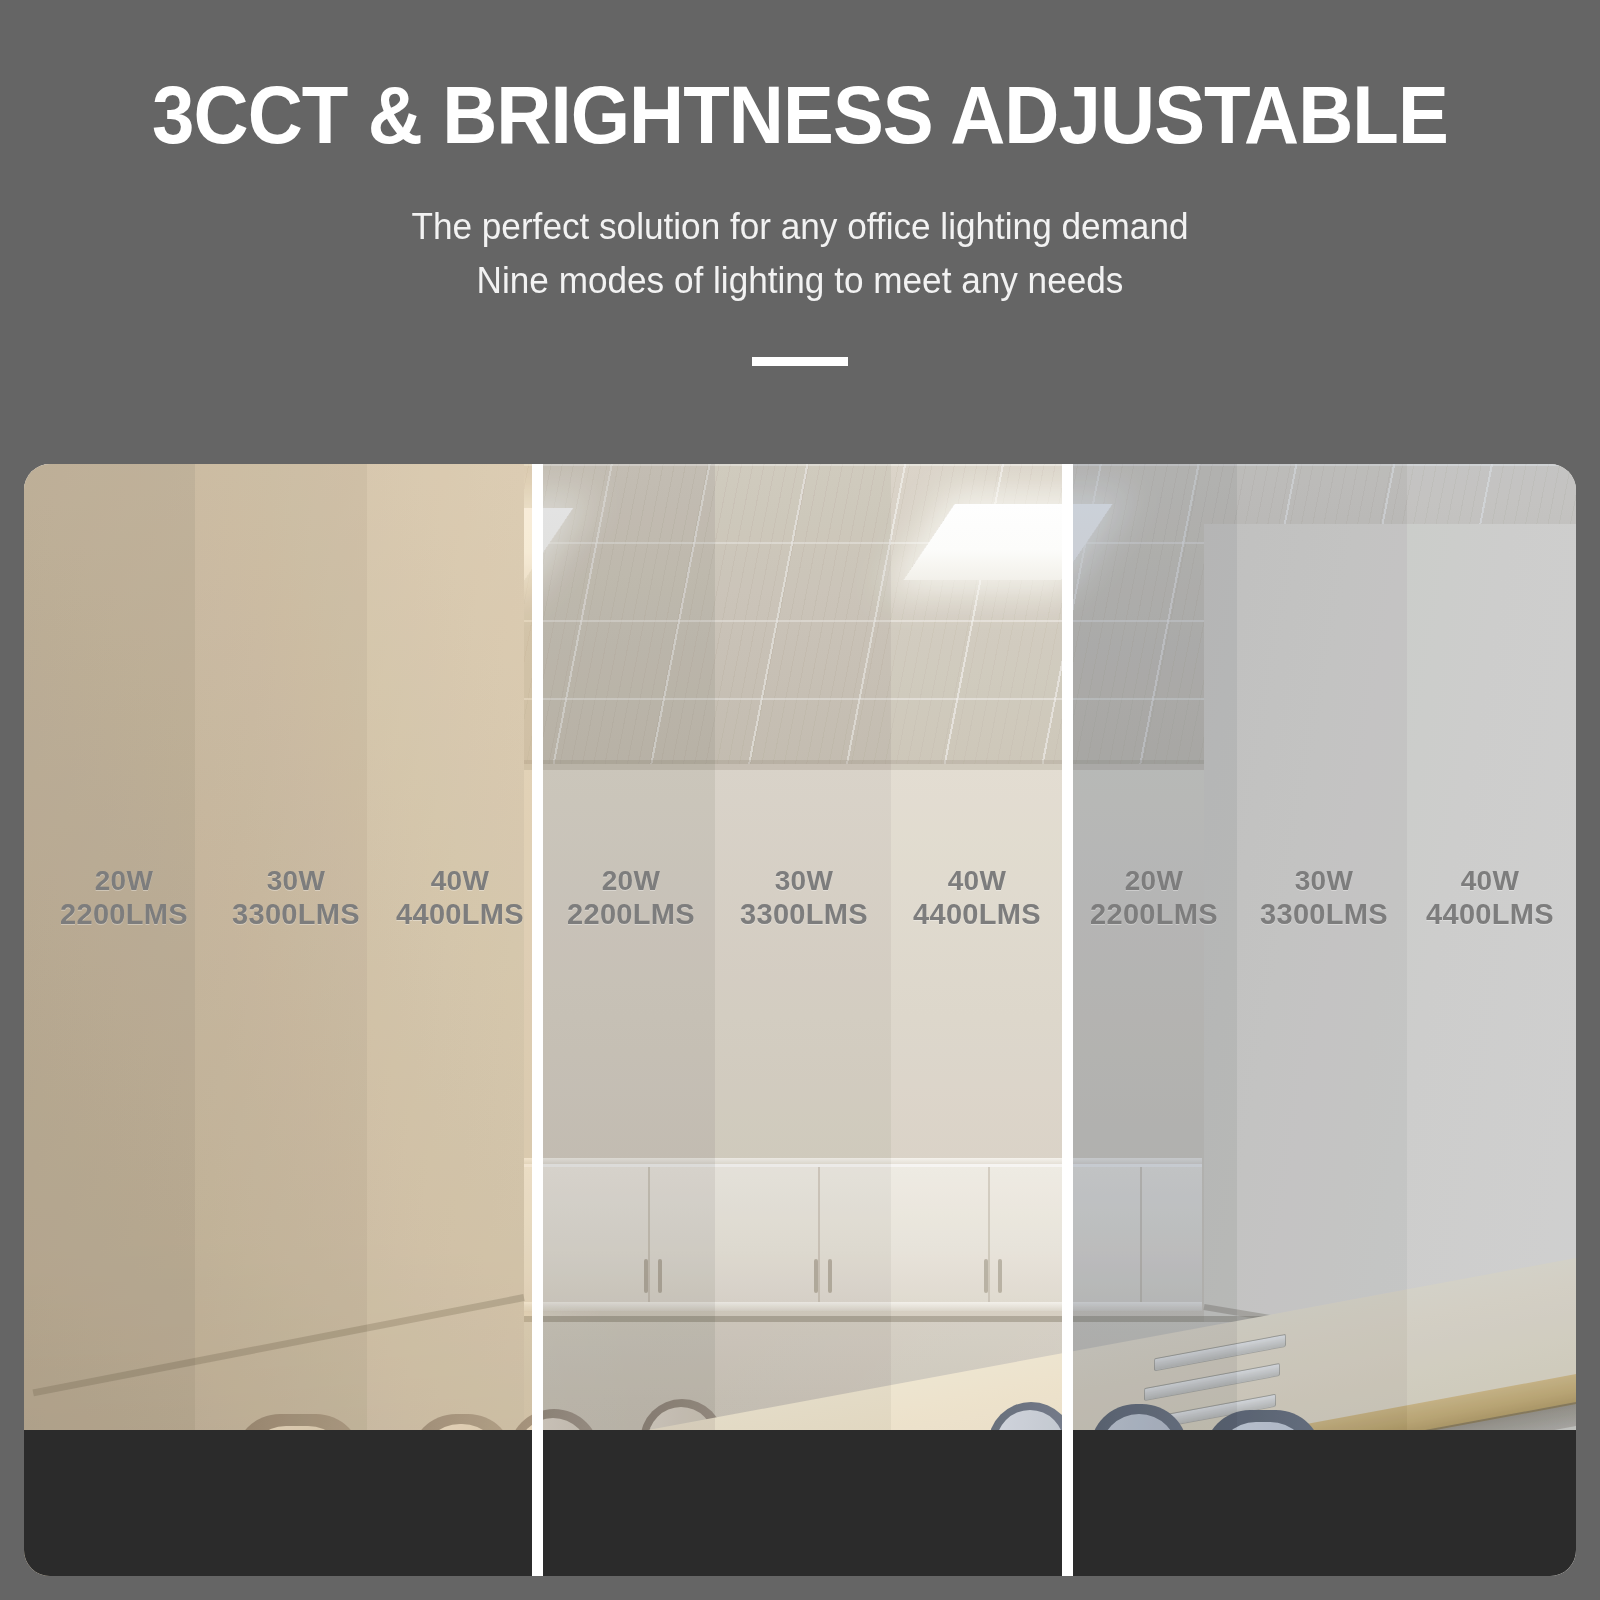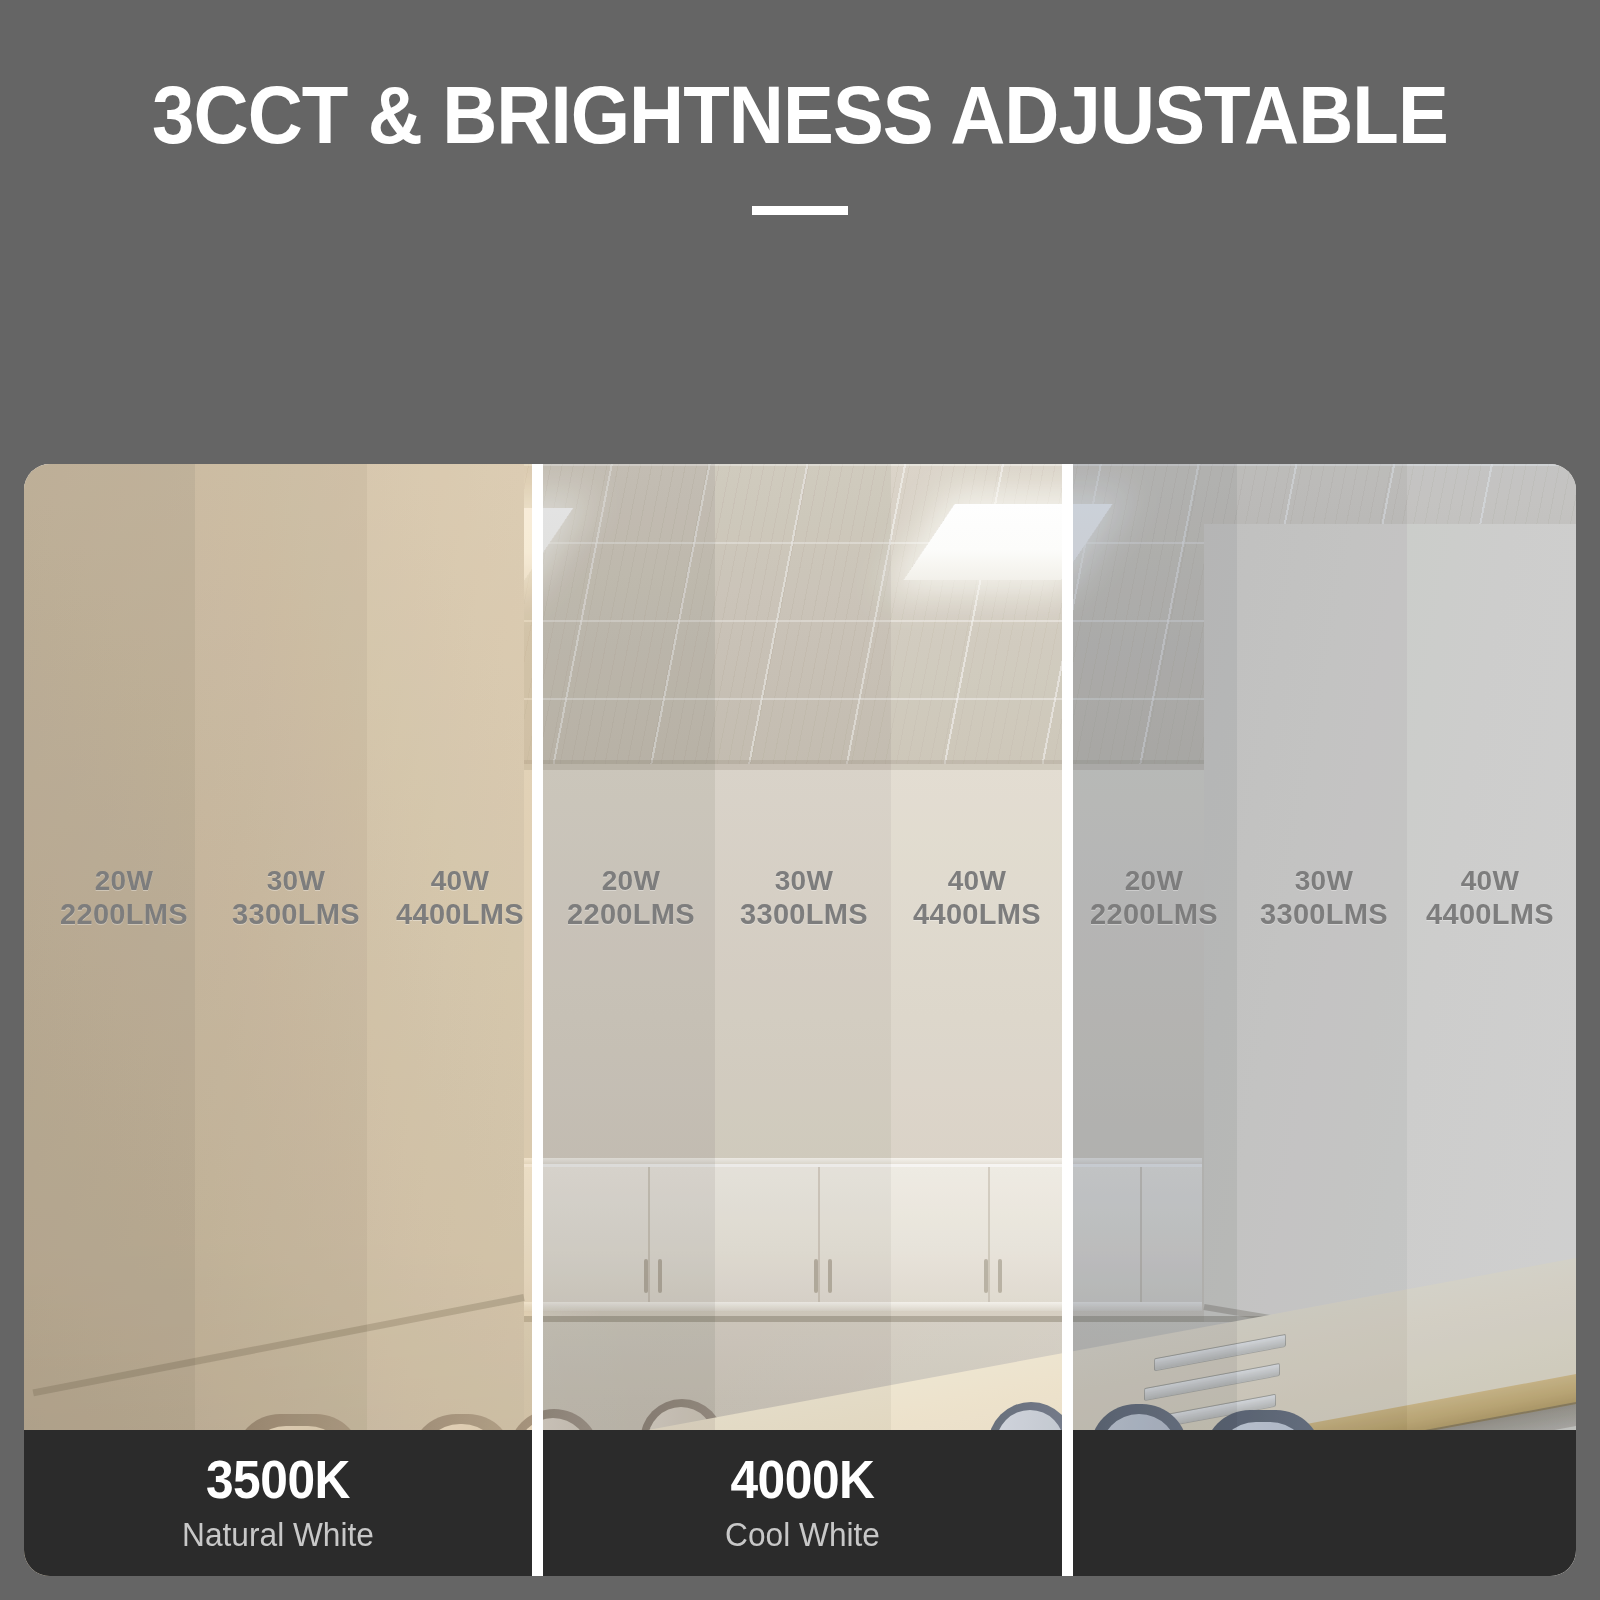--- a/index.html
+++ b/index.html
@@ -291,6 +291,10 @@
 
 <div id="header">
   <div id="title">3CCT &amp; BRIGHTNESS ADJUSTABLE</div>
+  <div id="subtitle-wrap">
+    <div class="subtitle-line">The perfect solution for any office lighting demand</div>
+    <div class="subtitle-line">Nine modes of lighting to meet any needs</div>
+  </div>
   <div id="rule"></div>
 </div>
 

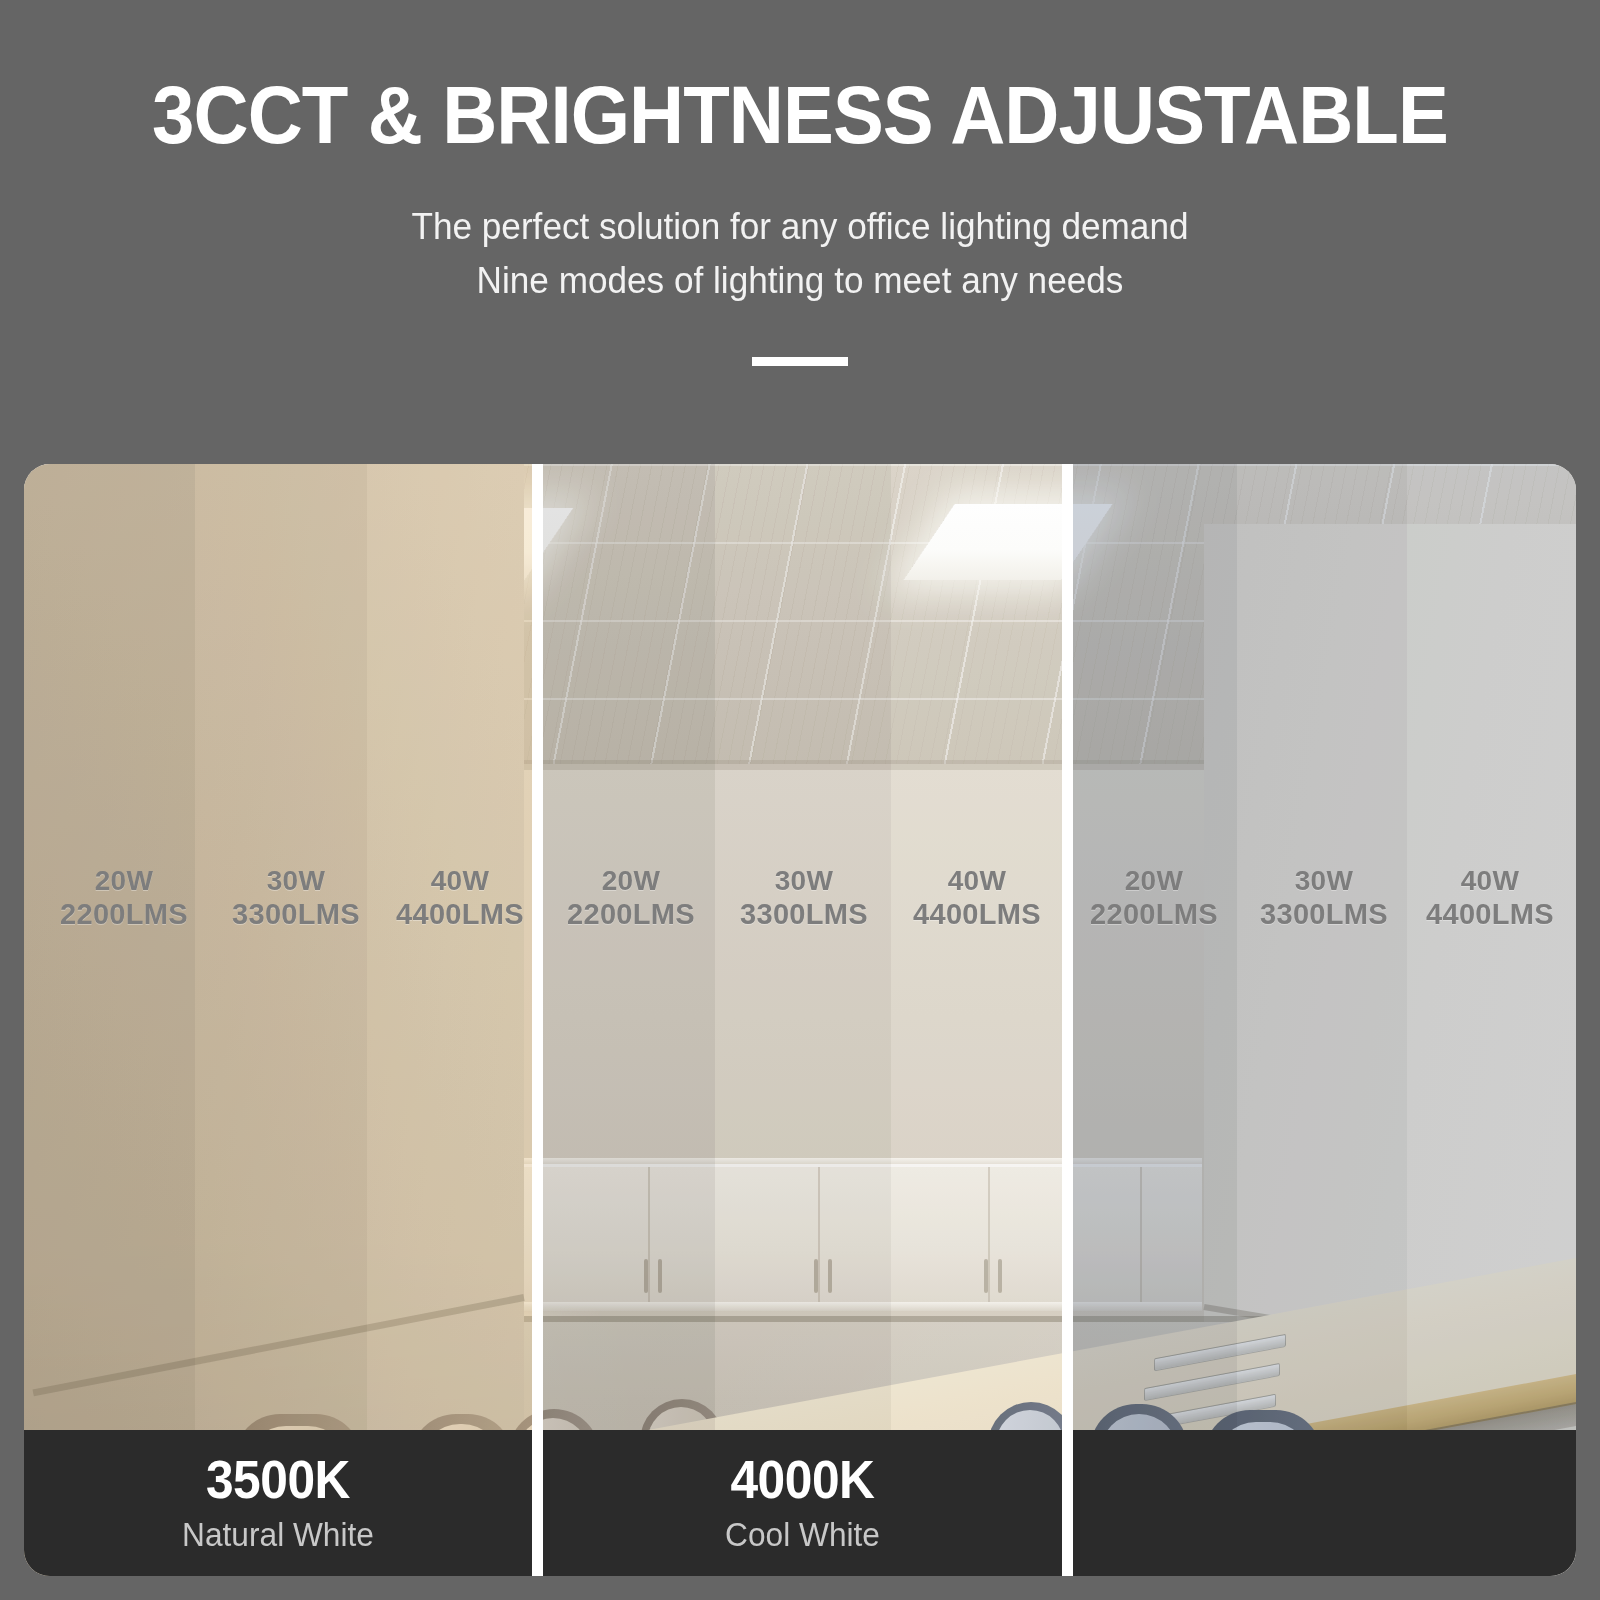--- a/index.html
+++ b/index.html
@@ -466,10 +466,6 @@
   </div>
 
   <div id="bar">
-    <div class="bar-seg" style="left:0px;width:508px;">
-      <div class="bar-k">3500K</div>
-      <div class="bar-name">Natural White</div>
-    </div>
     <div class="bar-seg" style="left:519px;width:519px;">
       <div class="bar-k">4000K</div>
       <div class="bar-name">Cool White</div>

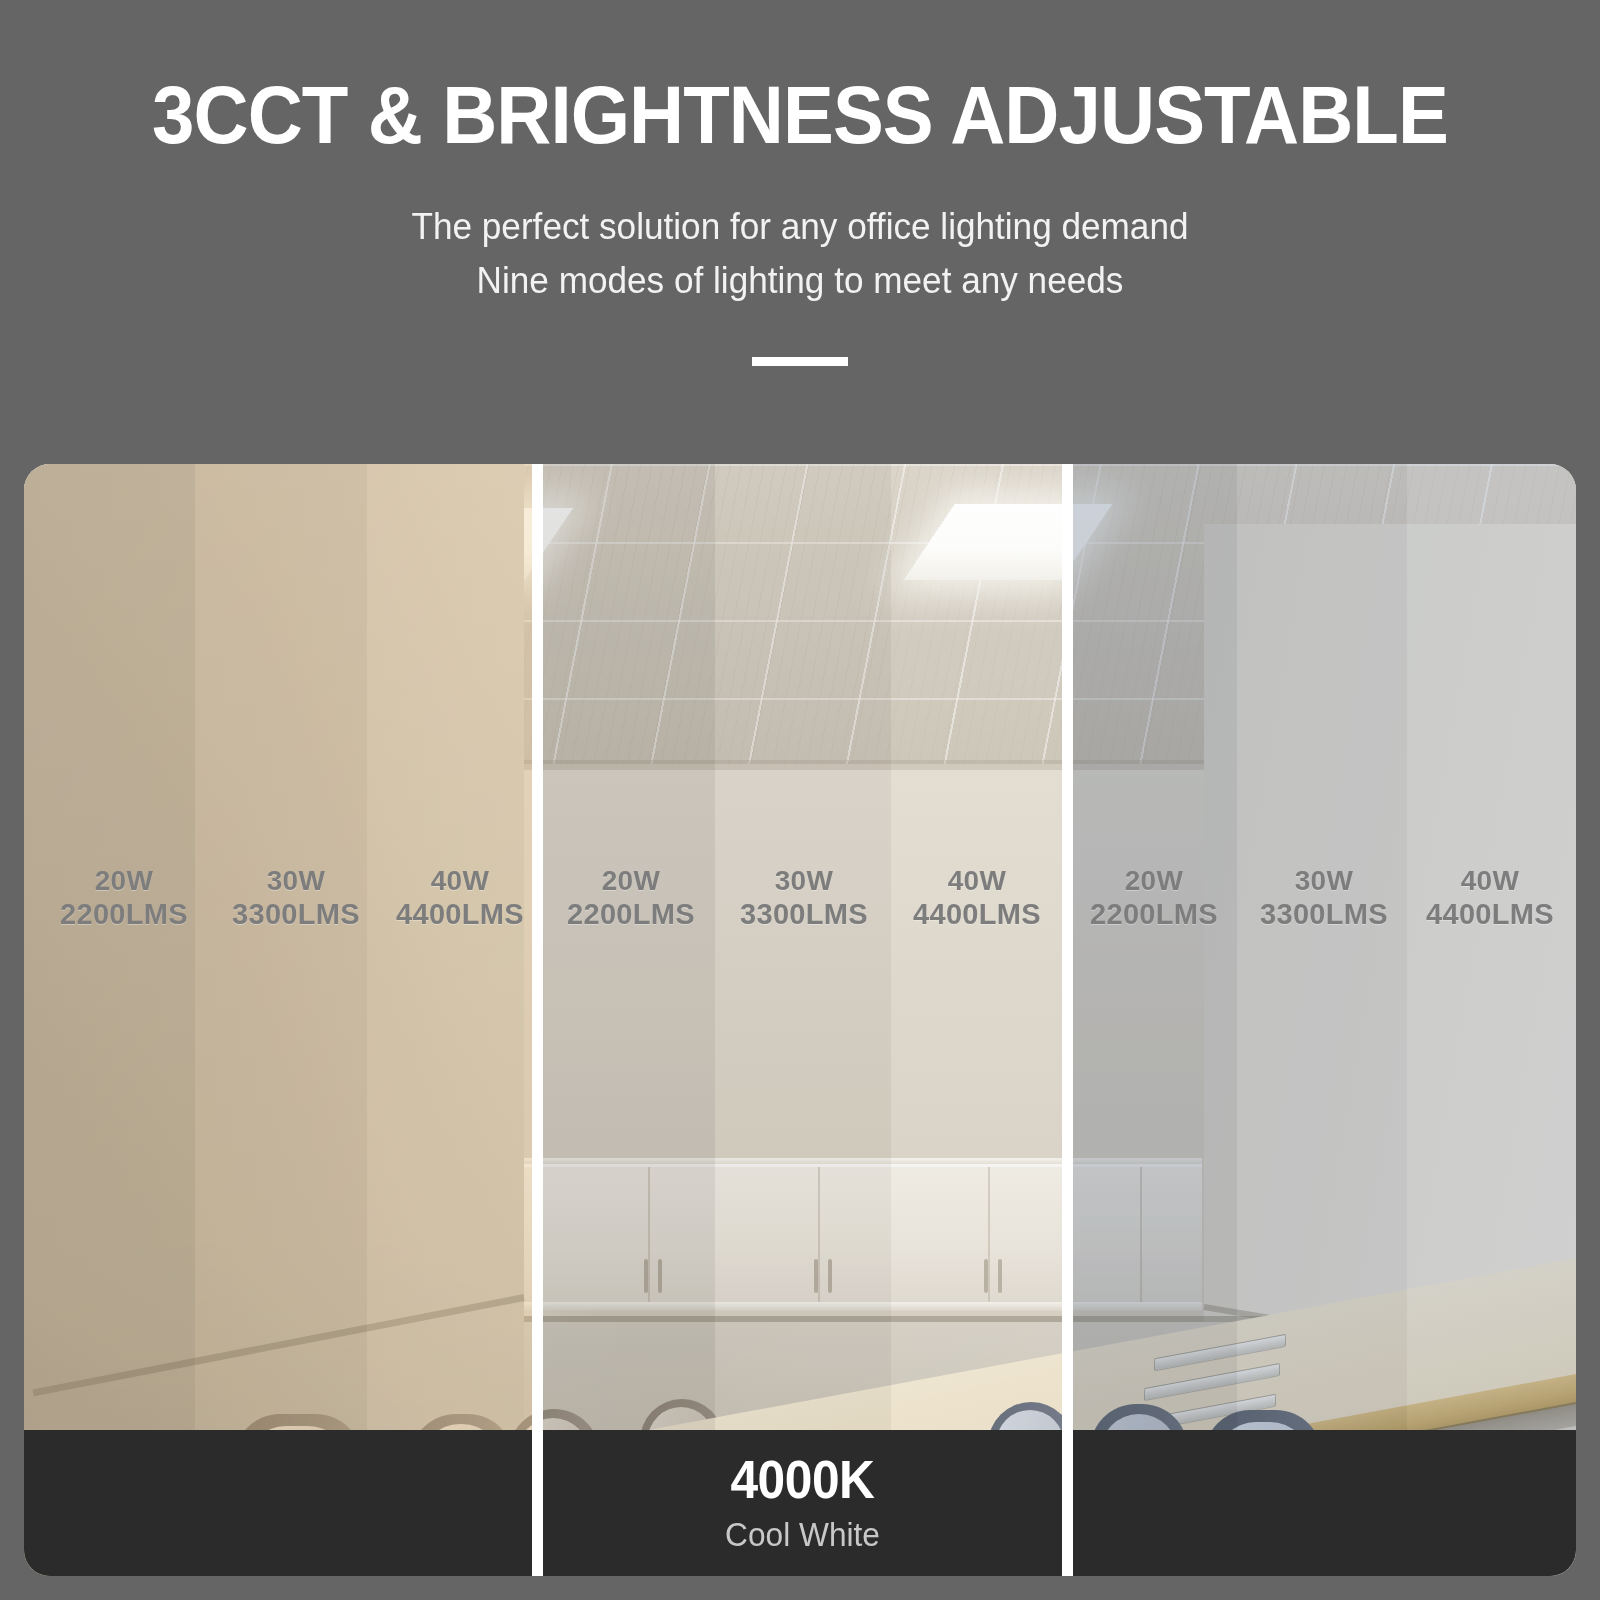--- a/index.html
+++ b/index.html
@@ -466,10 +466,6 @@
   </div>
 
   <div id="bar">
-    <div class="bar-seg" style="left:519px;width:519px;">
-      <div class="bar-k">4000K</div>
-      <div class="bar-name">Cool White</div>
-    </div>
   </div>
 
   <div class="divider" style="left:508px;top:966px;height:146px;z-index:9;"></div>

